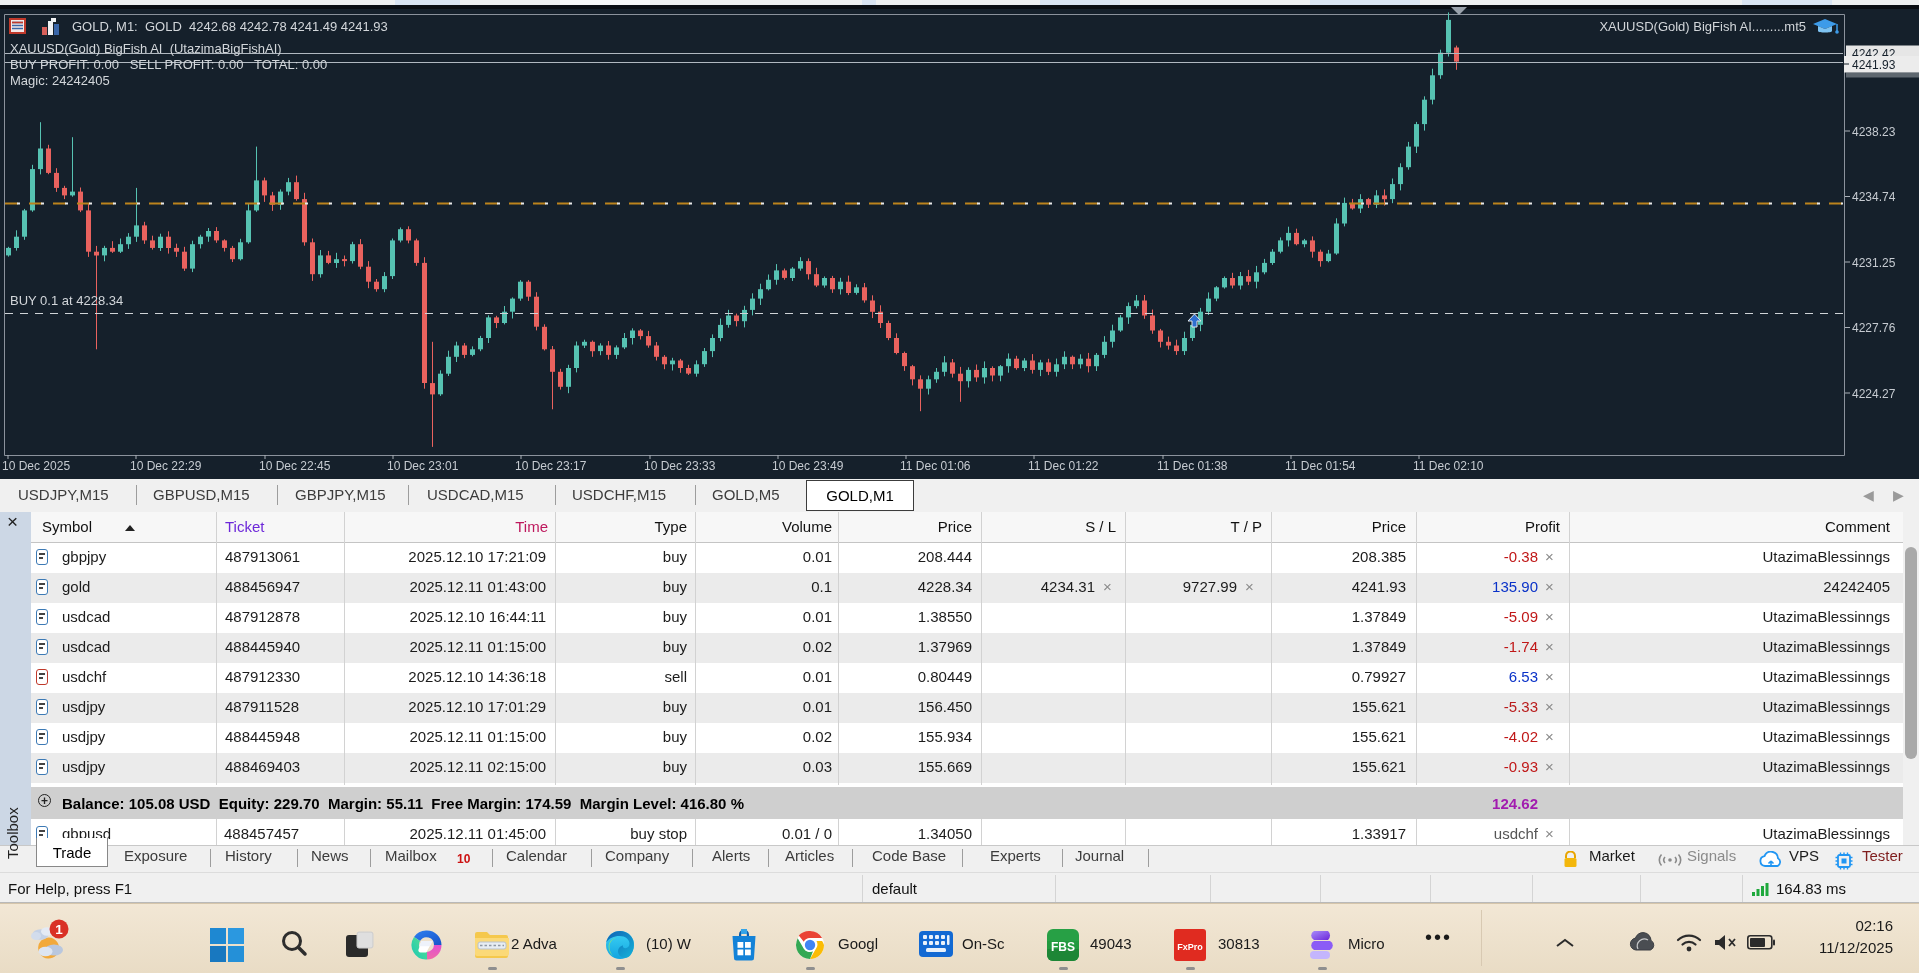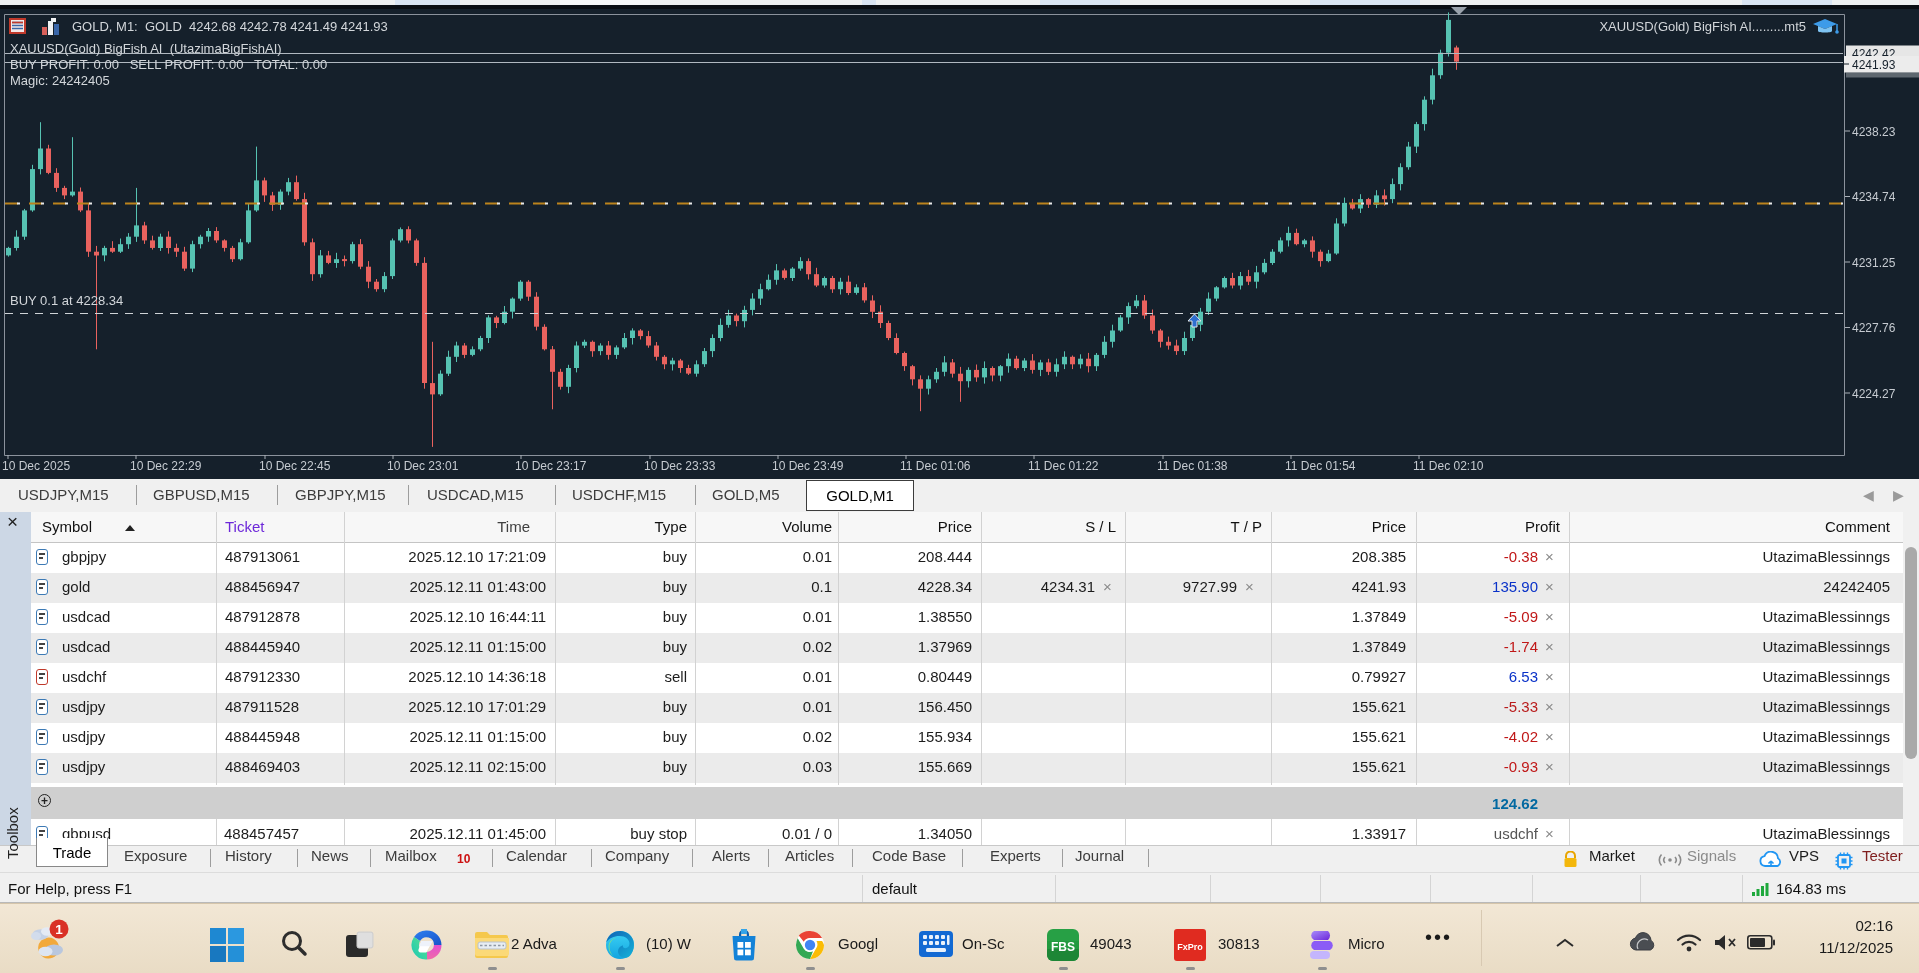--- a/index.html
+++ b/index.html
@@ -534,7 +534,7 @@
     <div class="c l" style="left:42px;width:100px;color:#111">Symbol</div>
     <div style="position:absolute;left:125px;top:13px;width:0;height:0;border-left:5px solid transparent;border-right:5px solid transparent;border-bottom:6px solid #222"></div>
     <div class="c l" style="left:225px;width:115px;color:#6d28d9">Ticket</div>
-    <div class="c r" style="left:330px;width:200px;color:#404040">Time</div>
+    <div class="c r" style="left:348px;width:200px;color:#be185d">Time</div>
     <div class="c r" style="left:557px;width:130px;color:#111">Type</div>
     <div class="c r" style="left:697px;width:135px;color:#111">Volume</div>
     <div class="c r" style="left:840px;width:132px;color:#111">Price</div>

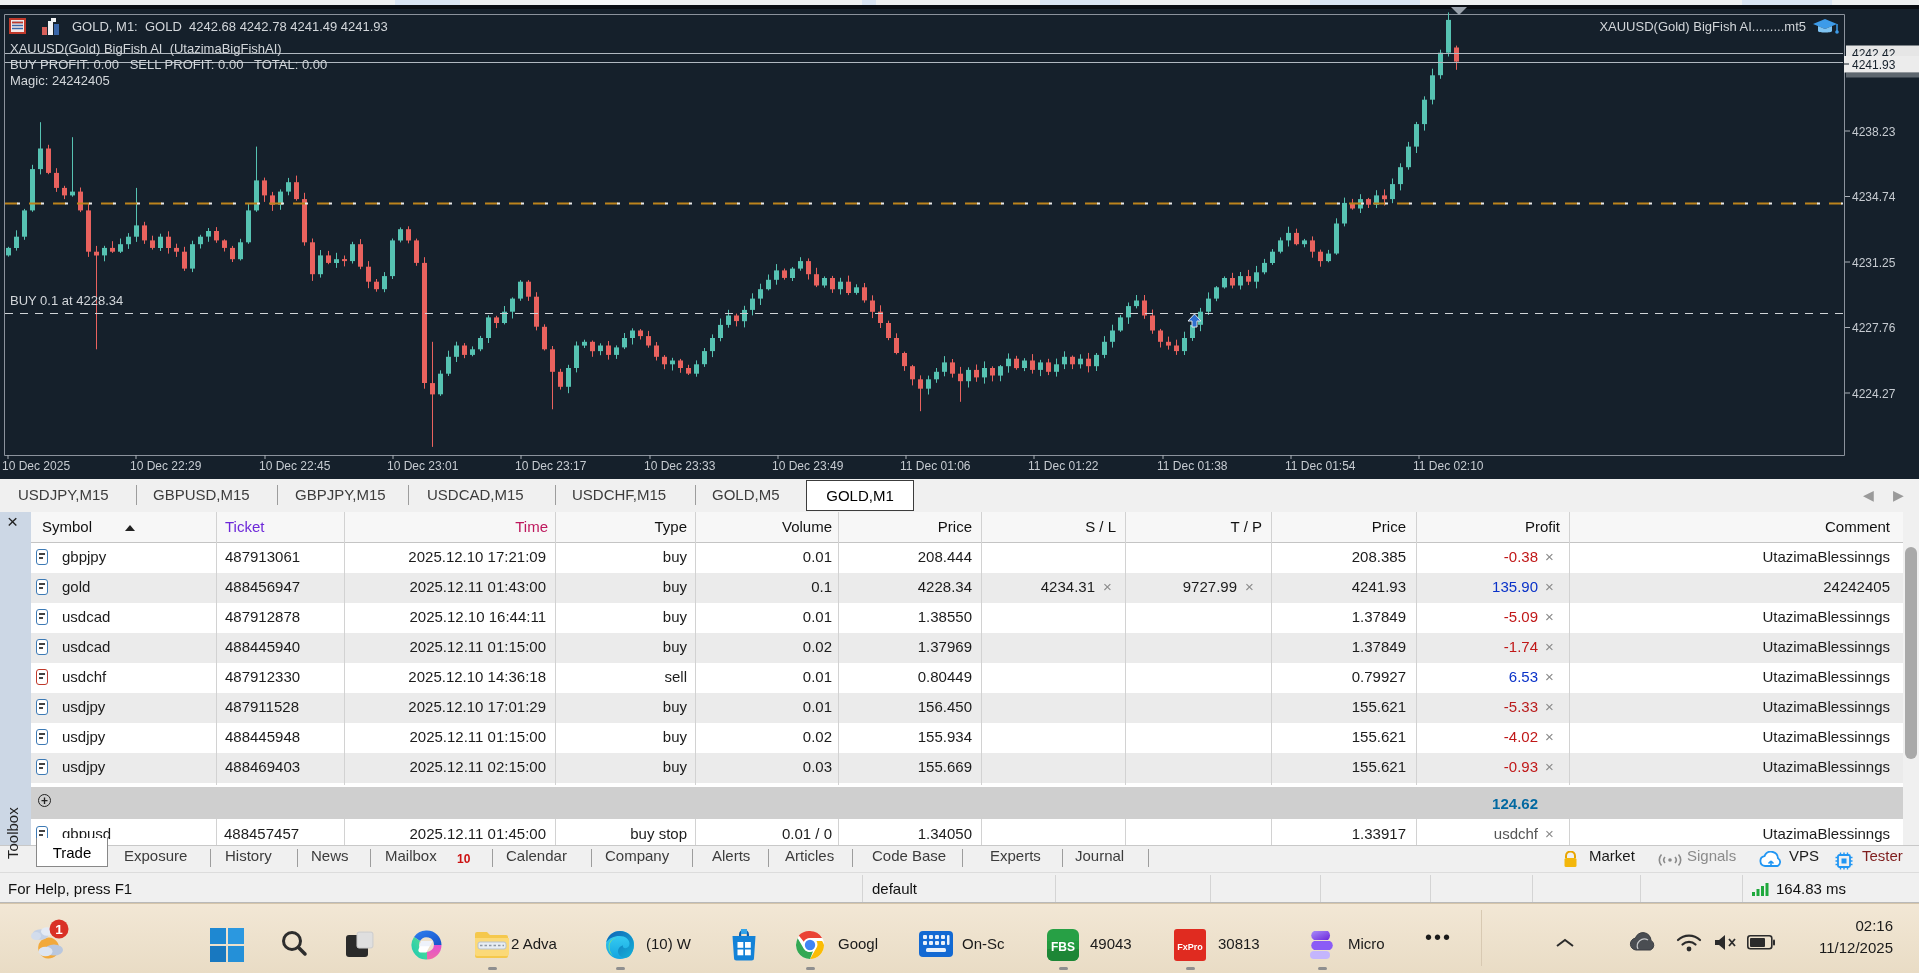--- a/index.html
+++ b/index.html
@@ -668,6 +668,7 @@
         </div>
   <div id="balrow">
     <div style="position:absolute;left:38px;top:7px;width:13px;height:13px;border:1.5px solid #222;border-radius:50%;font:bold 12px 'Liberation Sans';color:#222;text-align:center;line-height:12px">+</div>
+    <div class="c l" style="left:62px;width:1100px;font-weight:bold;color:#000">Balance: 105.08 USD&nbsp; Equity: 229.70&nbsp; Margin: 55.11&nbsp; Free Margin: 174.59&nbsp; Margin Level: 416.80 %</div>
     <div class="c r" style="left:1418px;width:120px;font-weight:bold;color:#0369a1">124.62</div>
   </div>
   <div class="row" style="top:308px;background:#fff;height:25px">

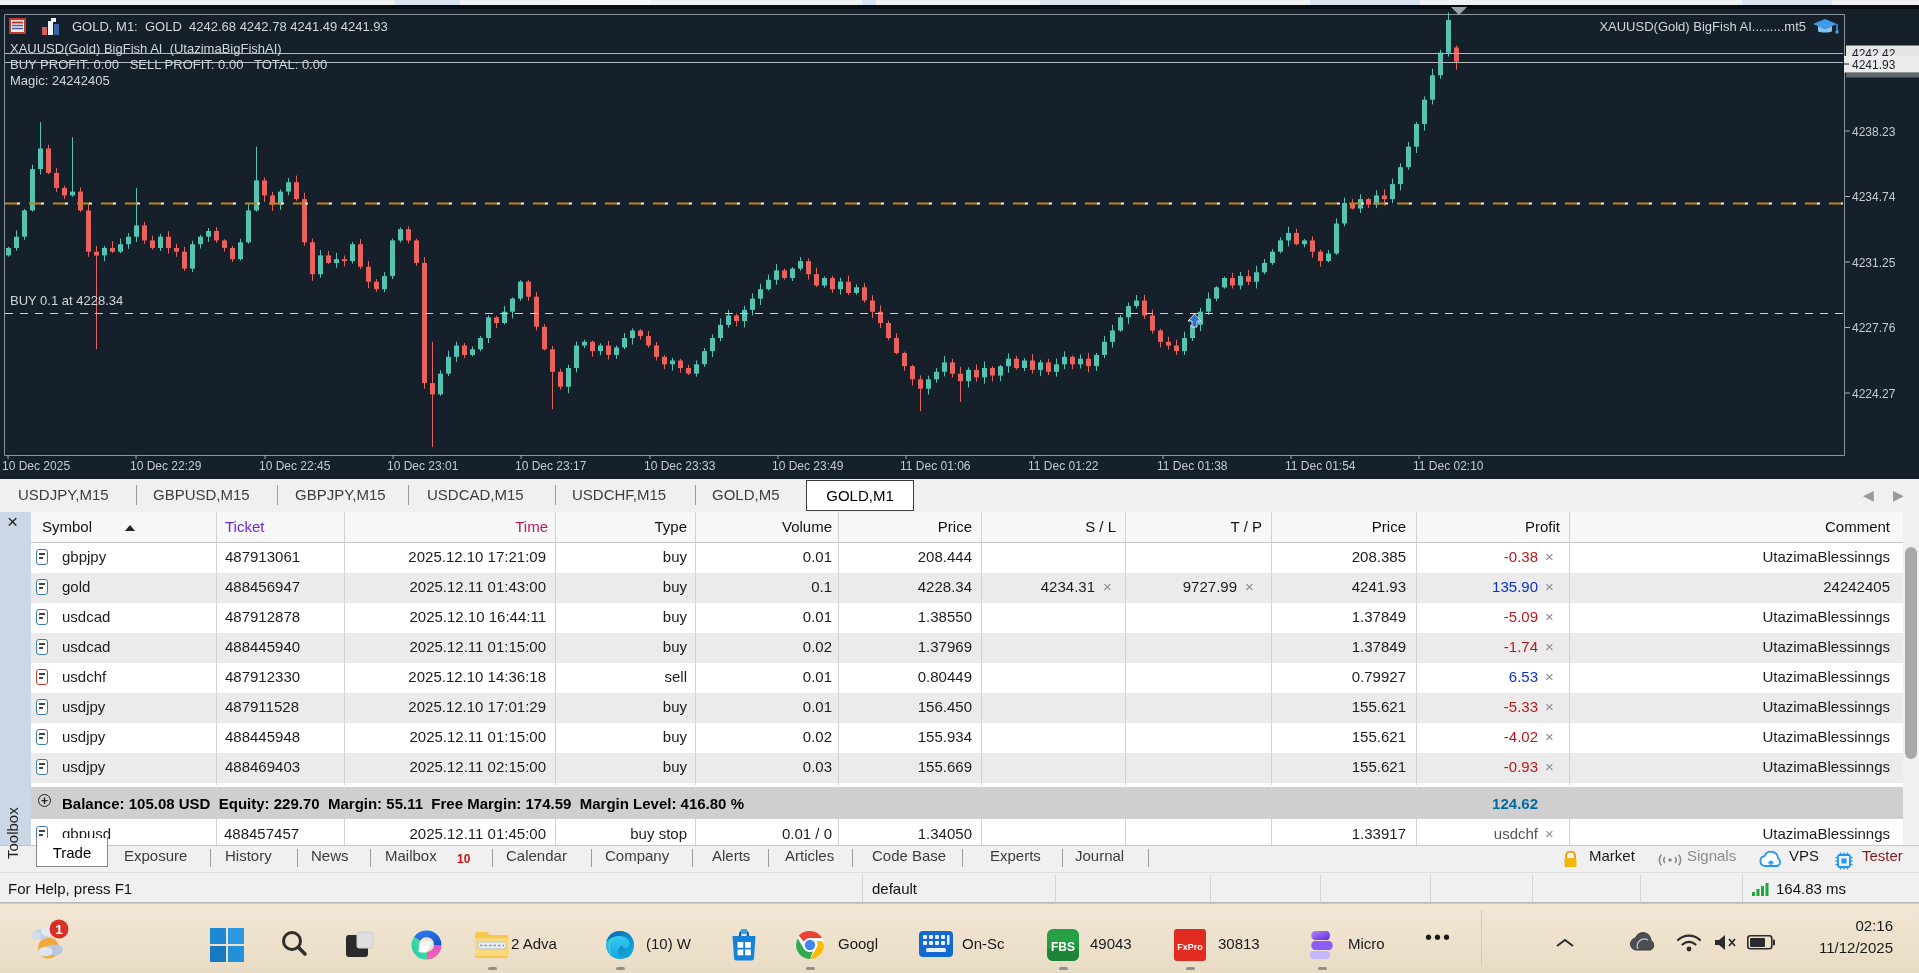--- a/index.html
+++ b/index.html
@@ -669,7 +669,7 @@
   <div id="balrow">
     <div style="position:absolute;left:38px;top:7px;width:13px;height:13px;border:1.5px solid #222;border-radius:50%;font:bold 12px 'Liberation Sans';color:#222;text-align:center;line-height:12px">+</div>
     <div class="c l" style="left:62px;width:1100px;font-weight:bold;color:#000">Balance: 105.08 USD&nbsp; Equity: 229.70&nbsp; Margin: 55.11&nbsp; Free Margin: 174.59&nbsp; Margin Level: 416.80 %</div>
-    <div class="c r" style="left:1418px;width:120px;font-weight:bold;color:#0369a1">124.62</div>
+    <div class="c r" style="left:1418px;width:120px;font-weight:bold;color:#a21caf">124.62</div>
   </div>
   <div class="row" style="top:308px;background:#fff;height:25px">
       <div style="position:absolute;left:36px;top:6px"><span class="ric" style="border-color:#3d7ab5"><i></i><i style="width:4px"></i></span></div>

